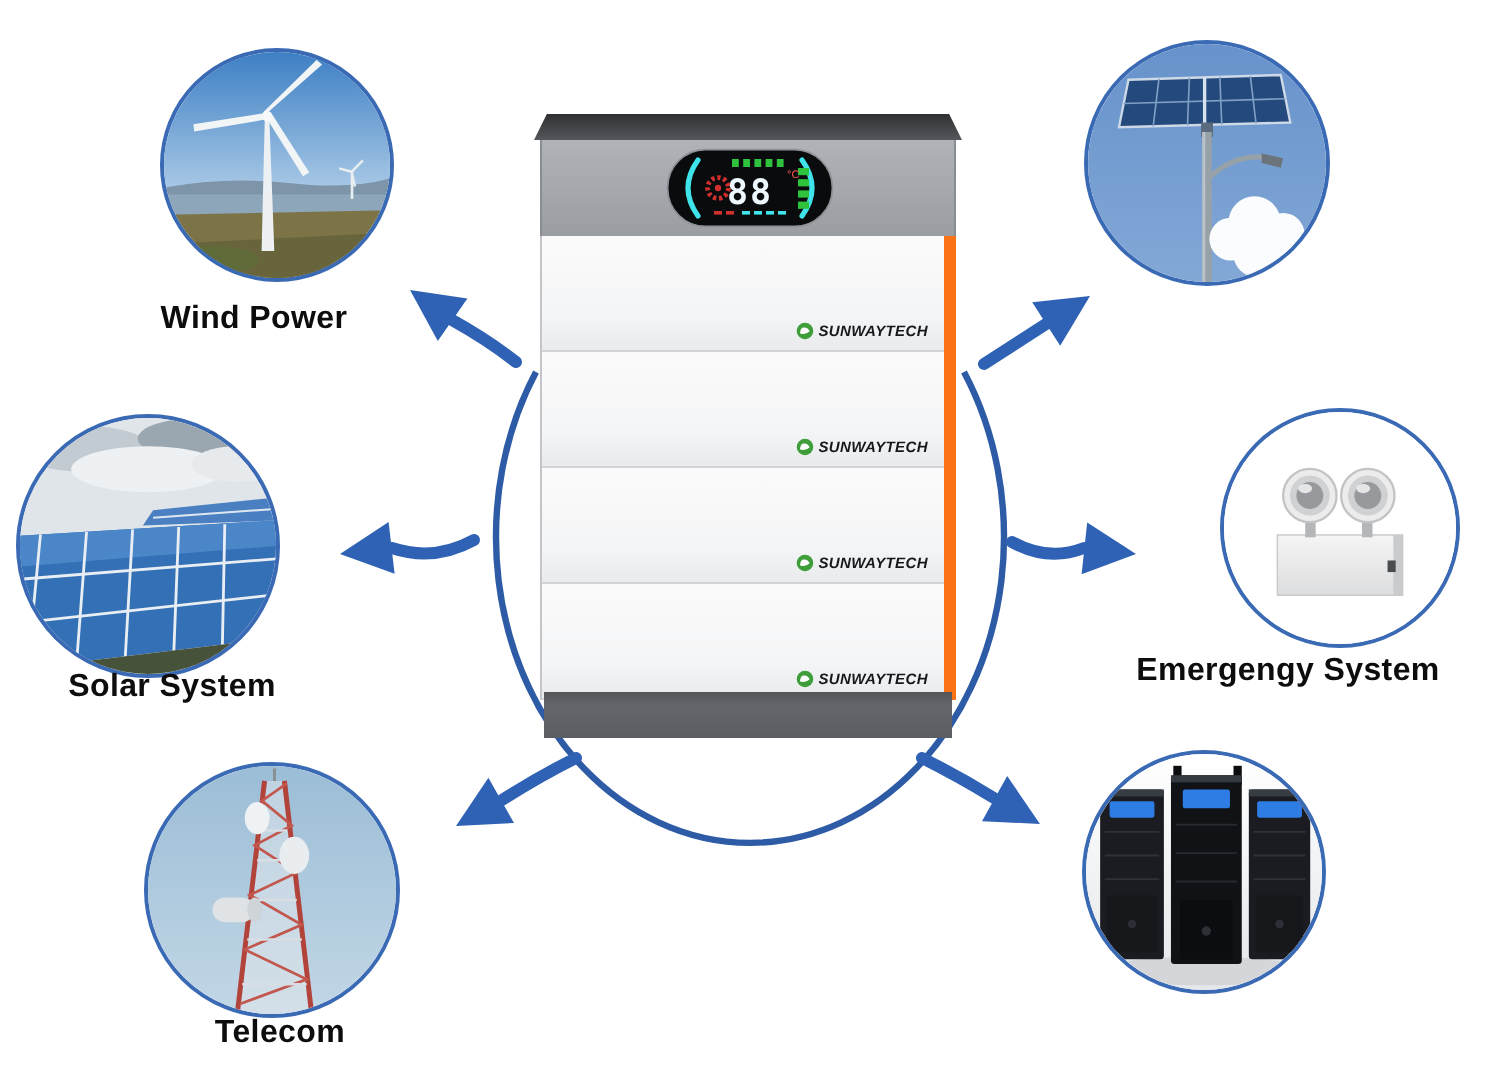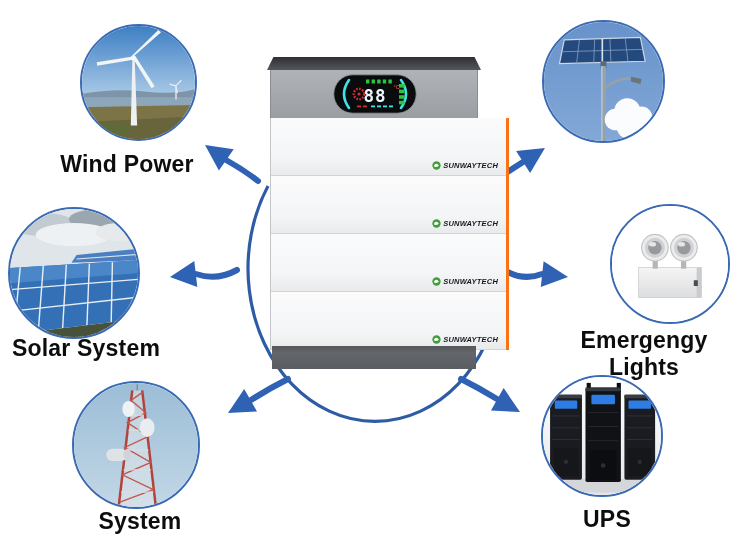--- a/index.html
+++ b/index.html
@@ -17,7 +17,7 @@
   .app-circle svg{display:block;width:100%;height:100%;}
   .app-label{
     position:absolute;z-index:3;text-align:center;
-    font-weight:bold;font-size:23px;color:#0d0d0d;letter-spacing:.2px;
+    font-weight:bold;font-size:16px;color:#0d0d0d;letter-spacing:.2px;
   }
   
   .device{position:absolute;left:270px;top:57px;width:208px;height:312px;z-index:2;}

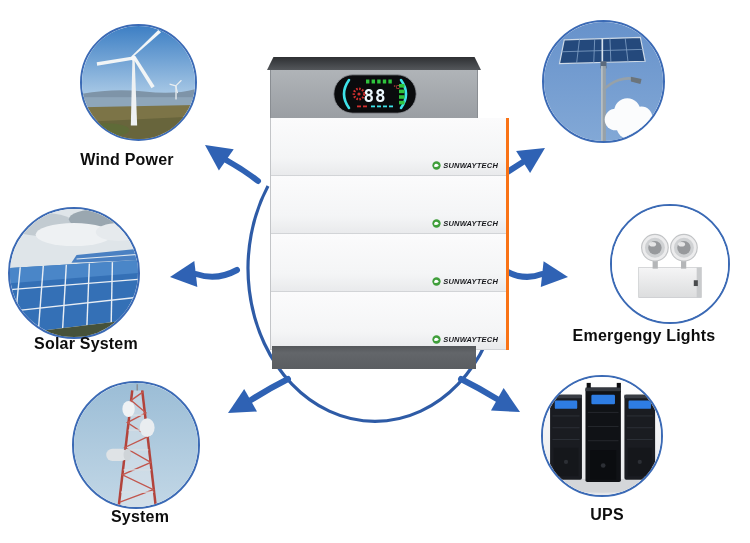--- a/index.html
+++ b/index.html
@@ -34,8 +34,8 @@
   }
   .lcd{position:absolute;left:62px;top:4px;}
   .modules{
-    position:absolute;left:0;top:61px;width:239px;
-    border-left:1px solid #c3c5c8;border-right:3px solid #f97316;box-sizing:border-box;
+    position:absolute;left:0;top:61px;width:208px;
+    border-left:1px solid #c3c5c8;border-right:6px solid #f97316;box-sizing:border-box;
   }
   .module{
     position:relative;height:57px;

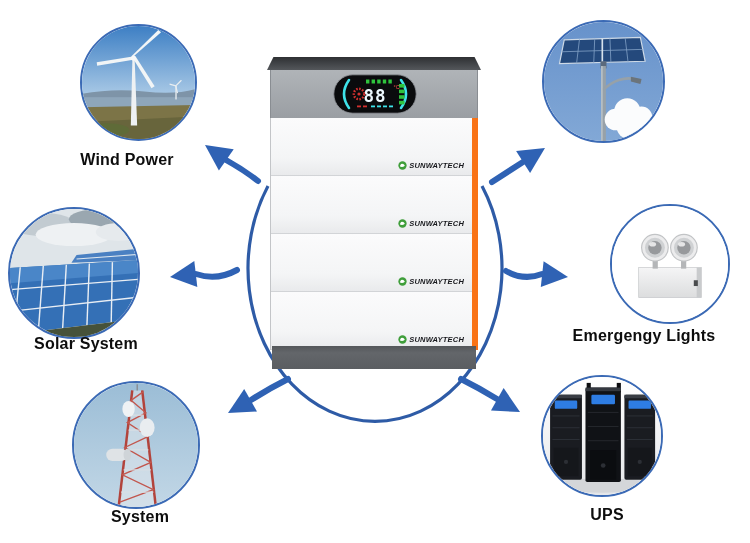--- a/index.html
+++ b/index.html
@@ -274,7 +274,7 @@
       </g>
     </svg>
   </div>
-  <div class="app-label" style="left:560px;top:327px;width:168px;">Emergengy Lights</div>
+  <div class="app-label" style="left:560px;top:327px;width:168px;">Emergengy System</div>
 
   <div class="app-circle" style="left:72px;top:381px;width:128px;height:128px;">
     <svg viewBox="0 0 100 100">

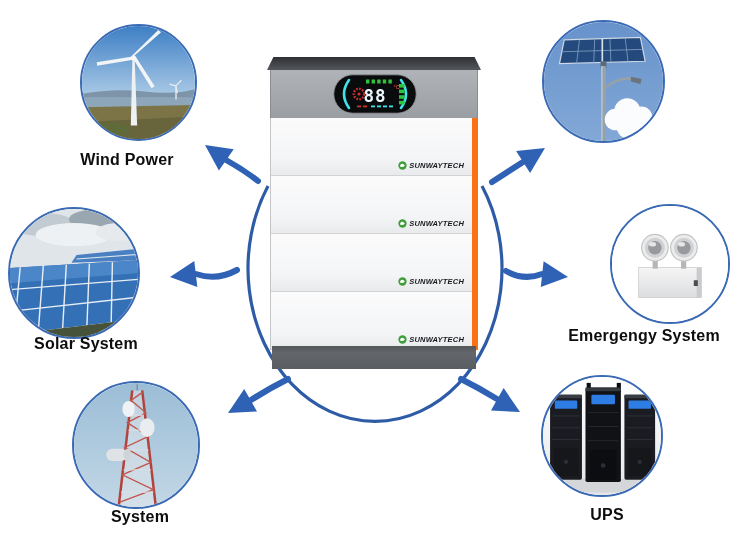--- a/index.html
+++ b/index.html
@@ -297,7 +297,7 @@
       <ellipse cx="43" cy="58" rx="3" ry="5" fill="#cfd4d8"></ellipse>
     </svg>
   </div>
-  <div class="app-label" style="left:65px;top:508px;width:150px;">System</div>
+  <div class="app-label" style="left:65px;top:508px;width:150px;">Telecom</div>
 
   <div class="app-circle" style="left:541px;top:375px;width:122px;height:122px;">
     <svg viewBox="0 0 100 100">

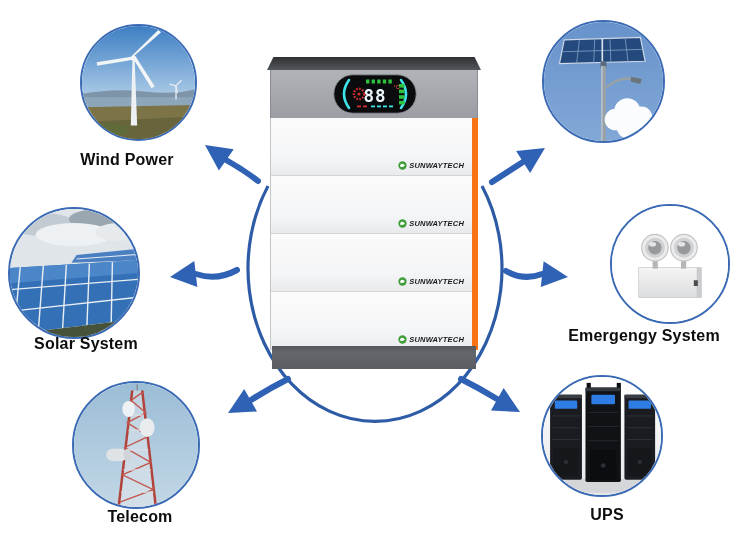--- a/index.html
+++ b/index.html
@@ -337,7 +337,6 @@
       </g>
     </svg>
   </div>
-  <div class="app-label" style="left:532px;top:506px;width:150px;">UPS</div>
 
 </div>
 

